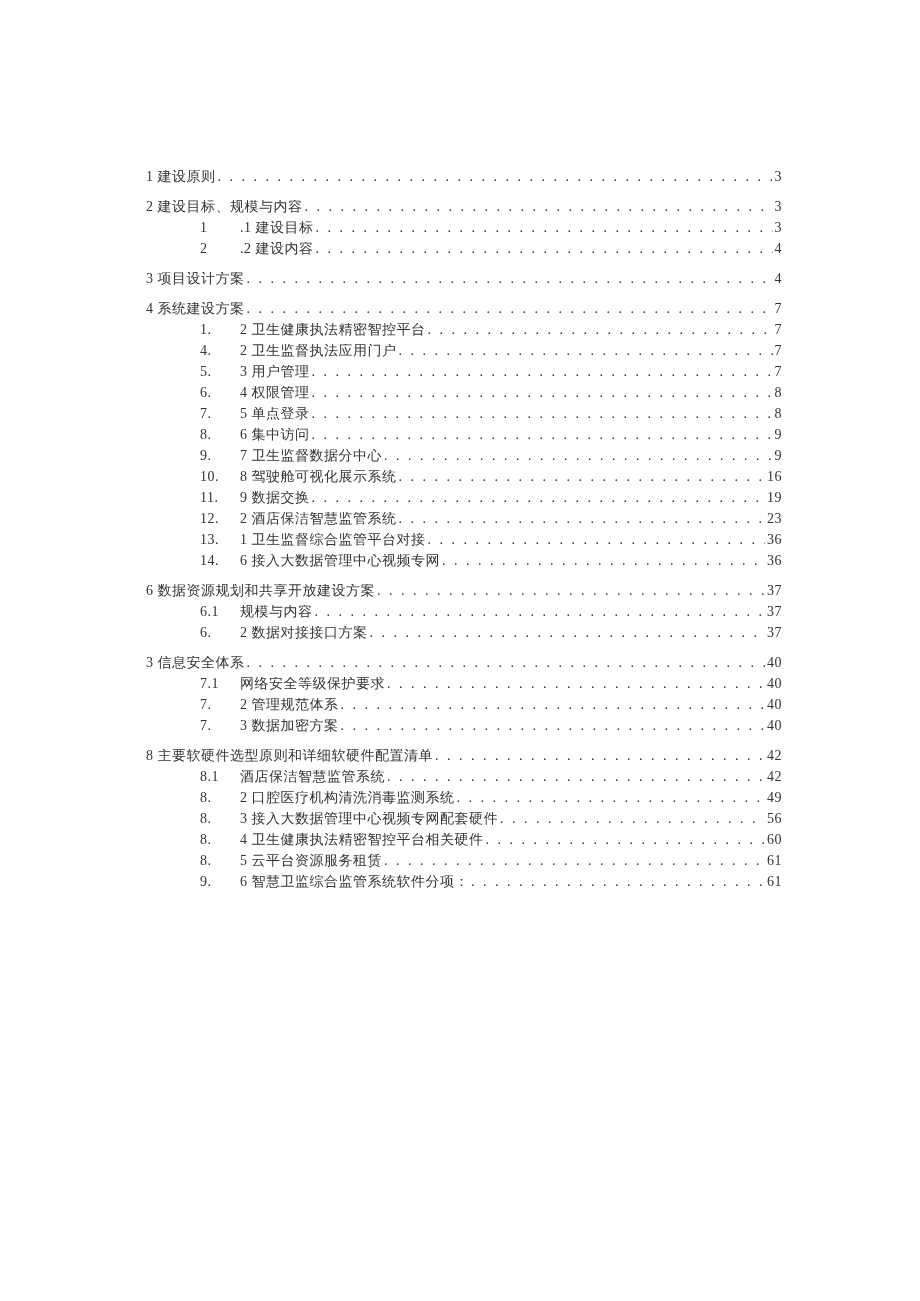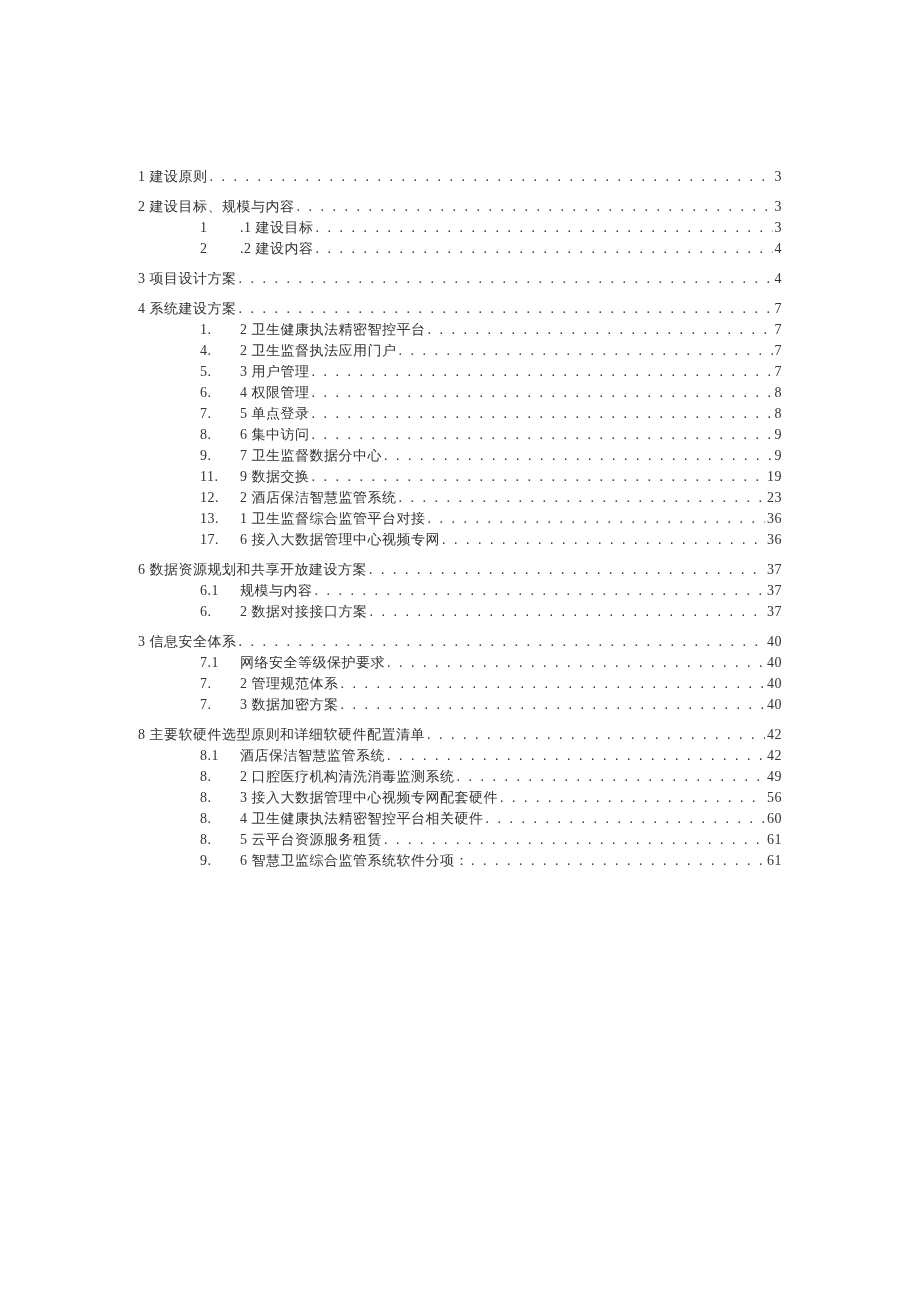--- a/index.html
+++ b/index.html
@@ -32,7 +32,7 @@
     .lvl1 {
       margin-top: 16px;
       margin-bottom: 6px;
-      margin-left: 0;
+      margin-left: 8px;
     }
     .lvl1.first { margin-top: 0; }
     .lvl2 {

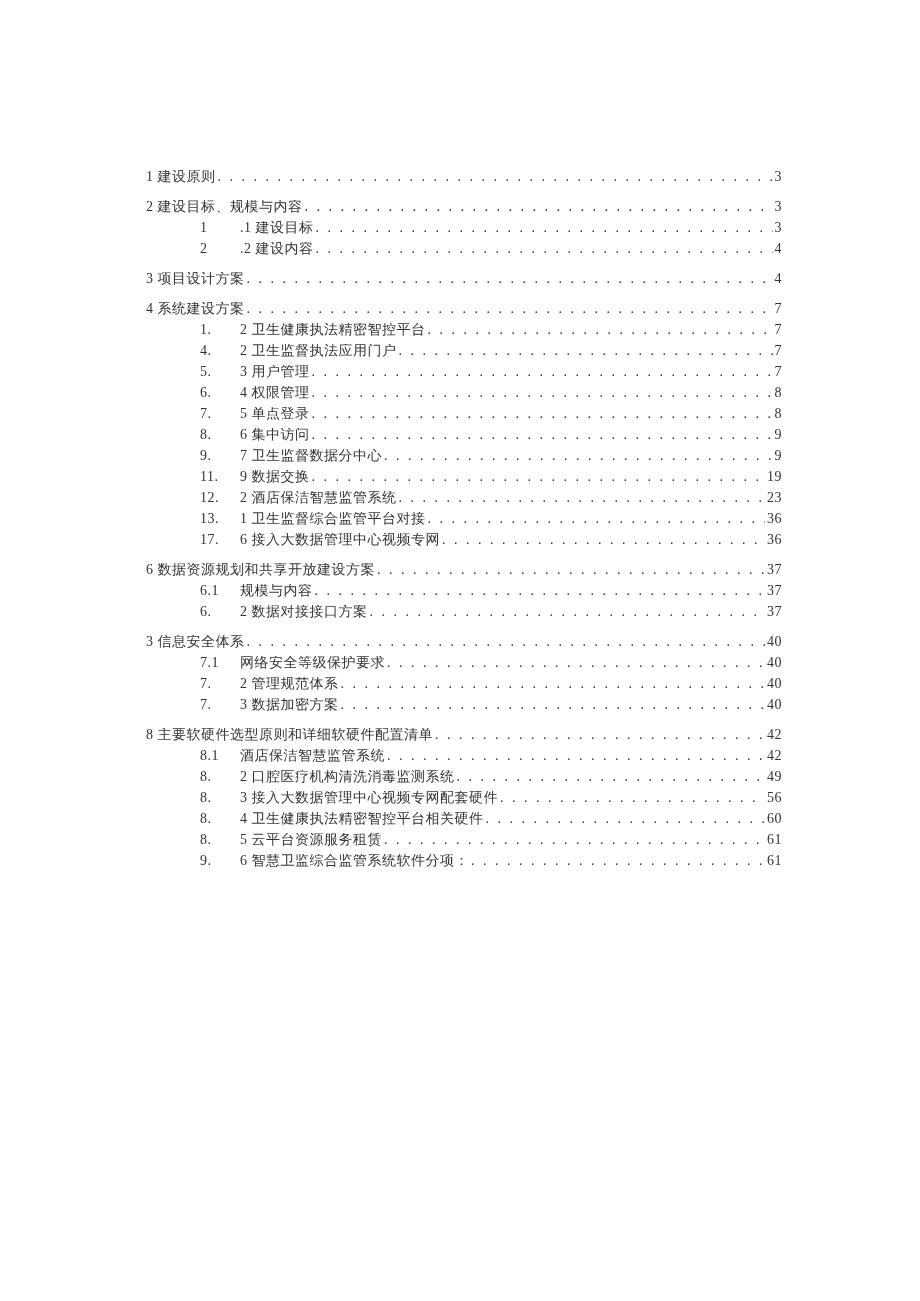--- a/index.html
+++ b/index.html
@@ -145,6 +145,12 @@
       <span class="page-num">9</span>
     </div>
     <div class="toc-entry lvl2">
+      <span class="num-col">10.</span>
+      <span class="title-text">8 驾驶舱可视化展示系统</span>
+      <span class="leader"></span>
+      <span class="page-num">16</span>
+    </div>
+    <div class="toc-entry lvl2">
       <span class="num-col">11.</span>
       <span class="title-text">9 数据交换</span>
       <span class="leader"></span>

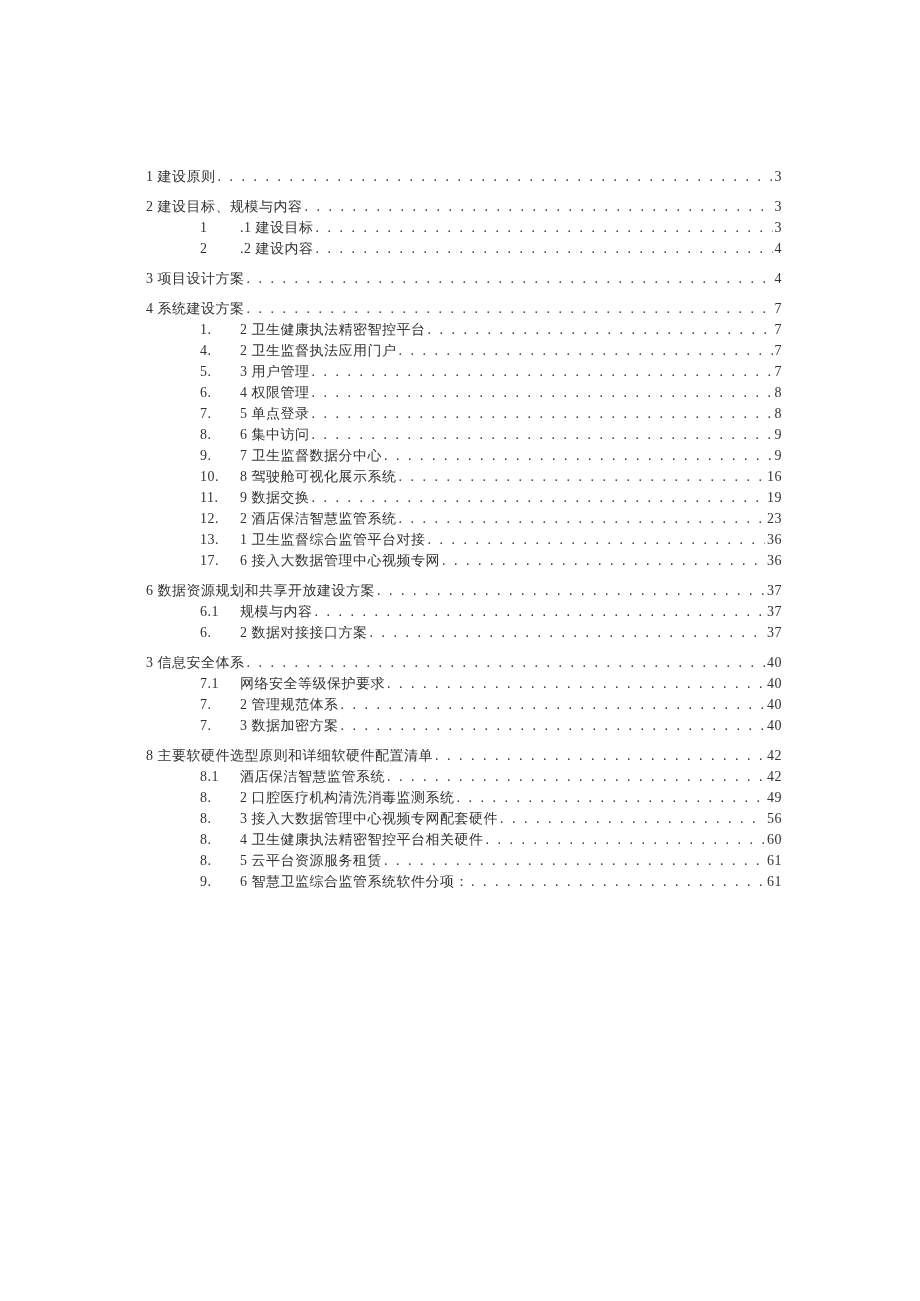--- a/index.html
+++ b/index.html
@@ -169,7 +169,7 @@
       <span class="page-num">36</span>
     </div>
     <div class="toc-entry lvl2">
-      <span class="num-col">17.</span>
+      <span class="num-col">14.</span>
       <span class="title-text">6 接入大数据管理中心视频专网</span>
       <span class="leader"></span>
       <span class="page-num">36</span>

